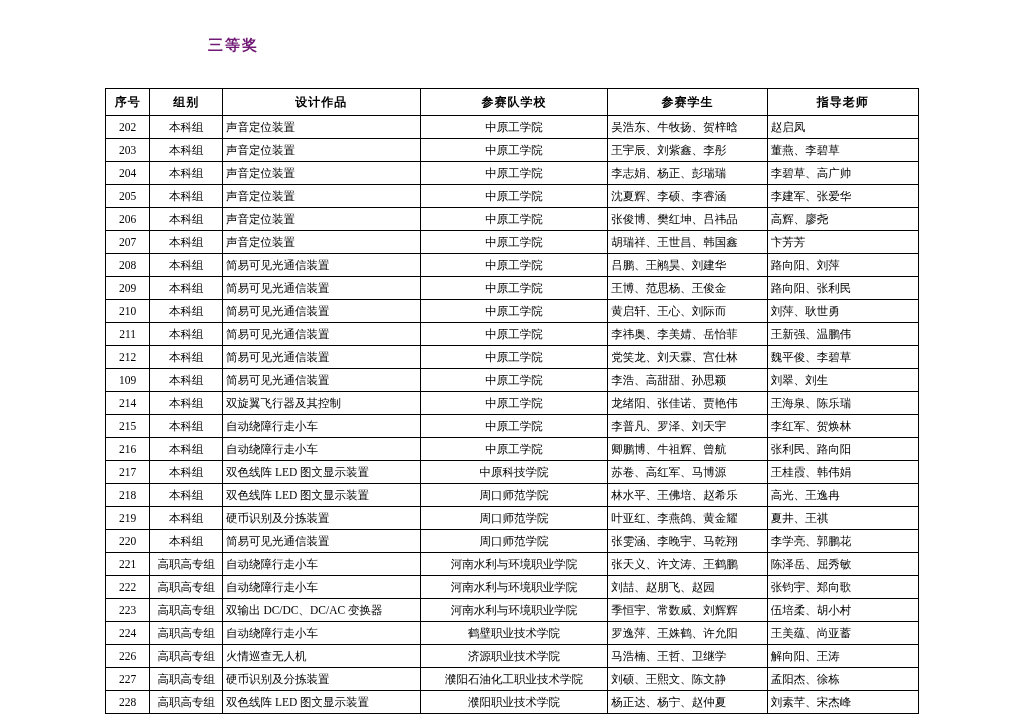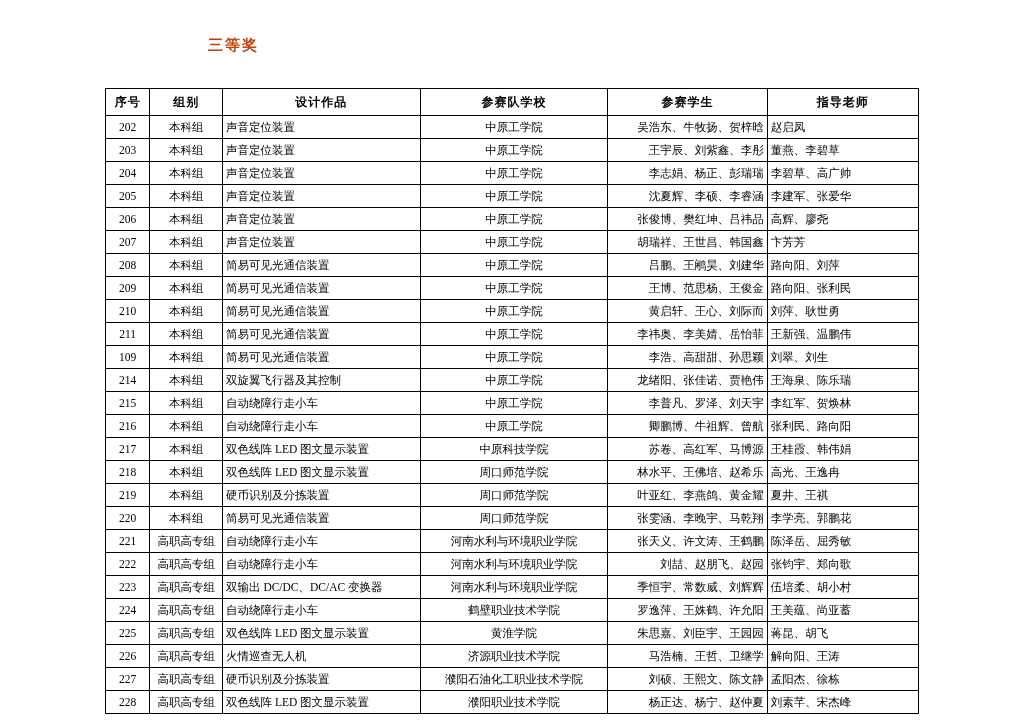--- a/index.html
+++ b/index.html
@@ -28,7 +28,7 @@
     top: 36px;
     font-size: 15px;
     font-weight: bold;
-    color: #c2410c;
+    color: #701a75;
     letter-spacing: 2px;
     font-family: "Liberation Sans", "DejaVu Sans", sans-serif;
   }

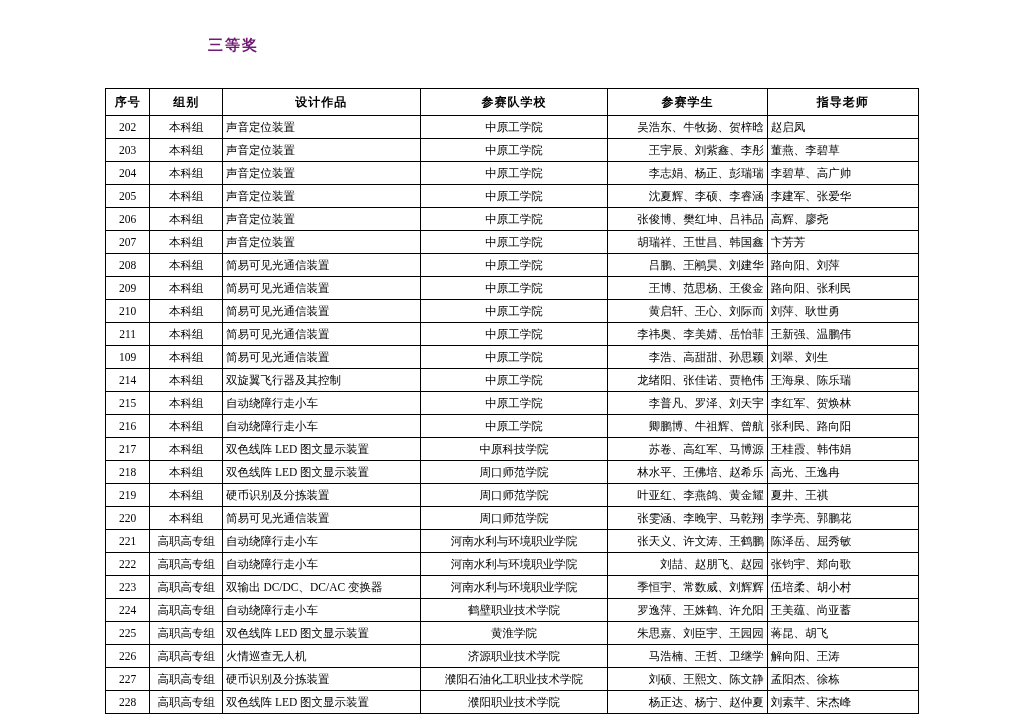--- a/index.html
+++ b/index.html
@@ -65,7 +65,7 @@
   td.c-grp  { text-align: center; width: 72px; }
   td.c-work { text-align: left;   width: 196px; padding-left: 5px; }
   td.c-school { text-align: center; width: 186px; padding-left: 5px; }
-  td.c-stu  { text-align: right;   width: 158px; padding-left: 5px; }
+  td.c-stu  { text-align: left;   width: 158px; padding-left: 5px; }
   td.c-tea  { text-align: left;   width: 150px; padding-left: 5px; }
   col.n  { width: 44px; }
   col.g  { width: 72px; }

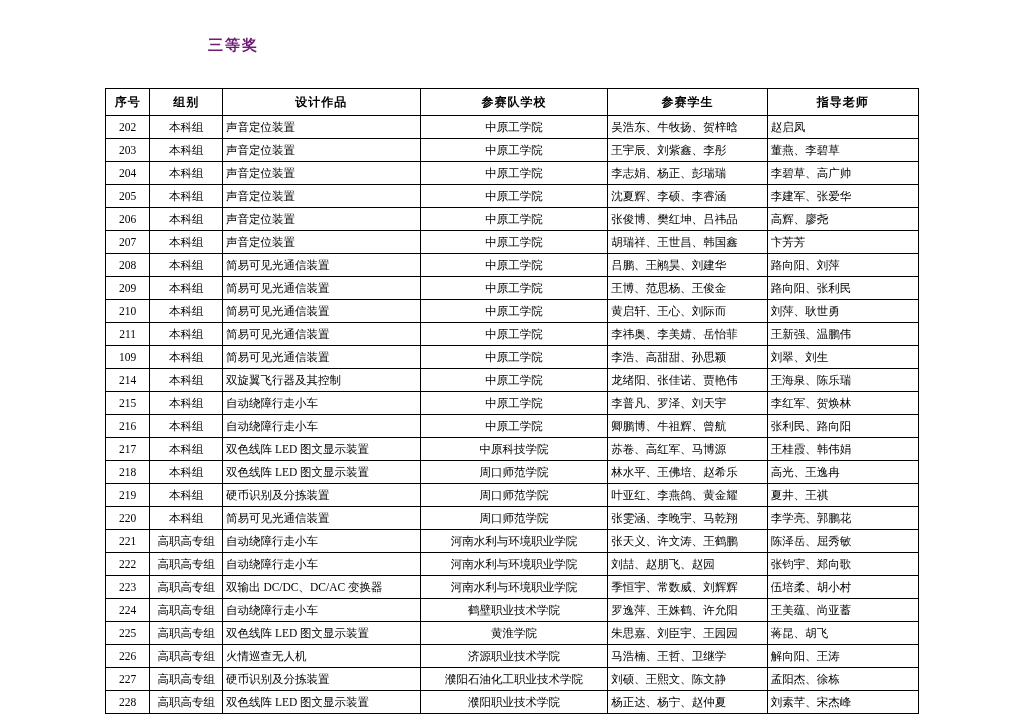--- a/index.html
+++ b/index.html
@@ -186,6 +186,14 @@
             <td class="c-stu">李祎奥、李美婧、岳怡菲</td>
             <td class="c-tea">王新强、温鹏伟</td>
           </tr>
+          <tr class="tall">
+            <td class="c-no">212</td>
+            <td class="c-grp">本科组</td>
+            <td class="c-work">简易可见光通信装置</td>
+            <td class="c-school">中原工学院</td>
+            <td class="c-stu">党笑龙、刘天霖、宫仕林</td>
+            <td class="c-tea">魏平俊、李碧草</td>
+          </tr>
           <tr>
             <td class="c-no">109</td>
             <td class="c-grp">本科组</td>

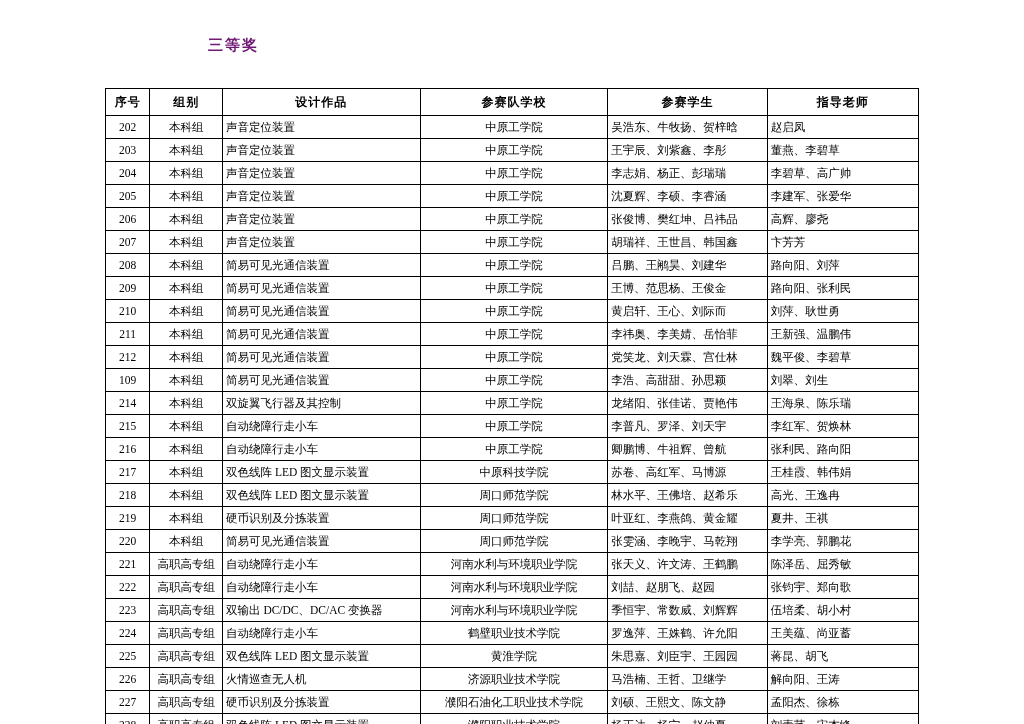--- a/index.html
+++ b/index.html
@@ -291,14 +291,6 @@
             <td class="c-tea">王美蕴、尚亚蓄</td>
           </tr>
           <tr>
-            <td class="c-no">225</td>
-            <td class="c-grp">高职高专组</td>
-            <td class="c-work">双色线阵 LED 图文显示装置</td>
-            <td class="c-school">黄淮学院</td>
-            <td class="c-stu">朱思嘉、刘臣宇、王园园</td>
-            <td class="c-tea">蒋昆、胡飞</td>
-          </tr>
-          <tr>
             <td class="c-no">226</td>
             <td class="c-grp">高职高专组</td>
             <td class="c-work">火情巡查无人机</td>

